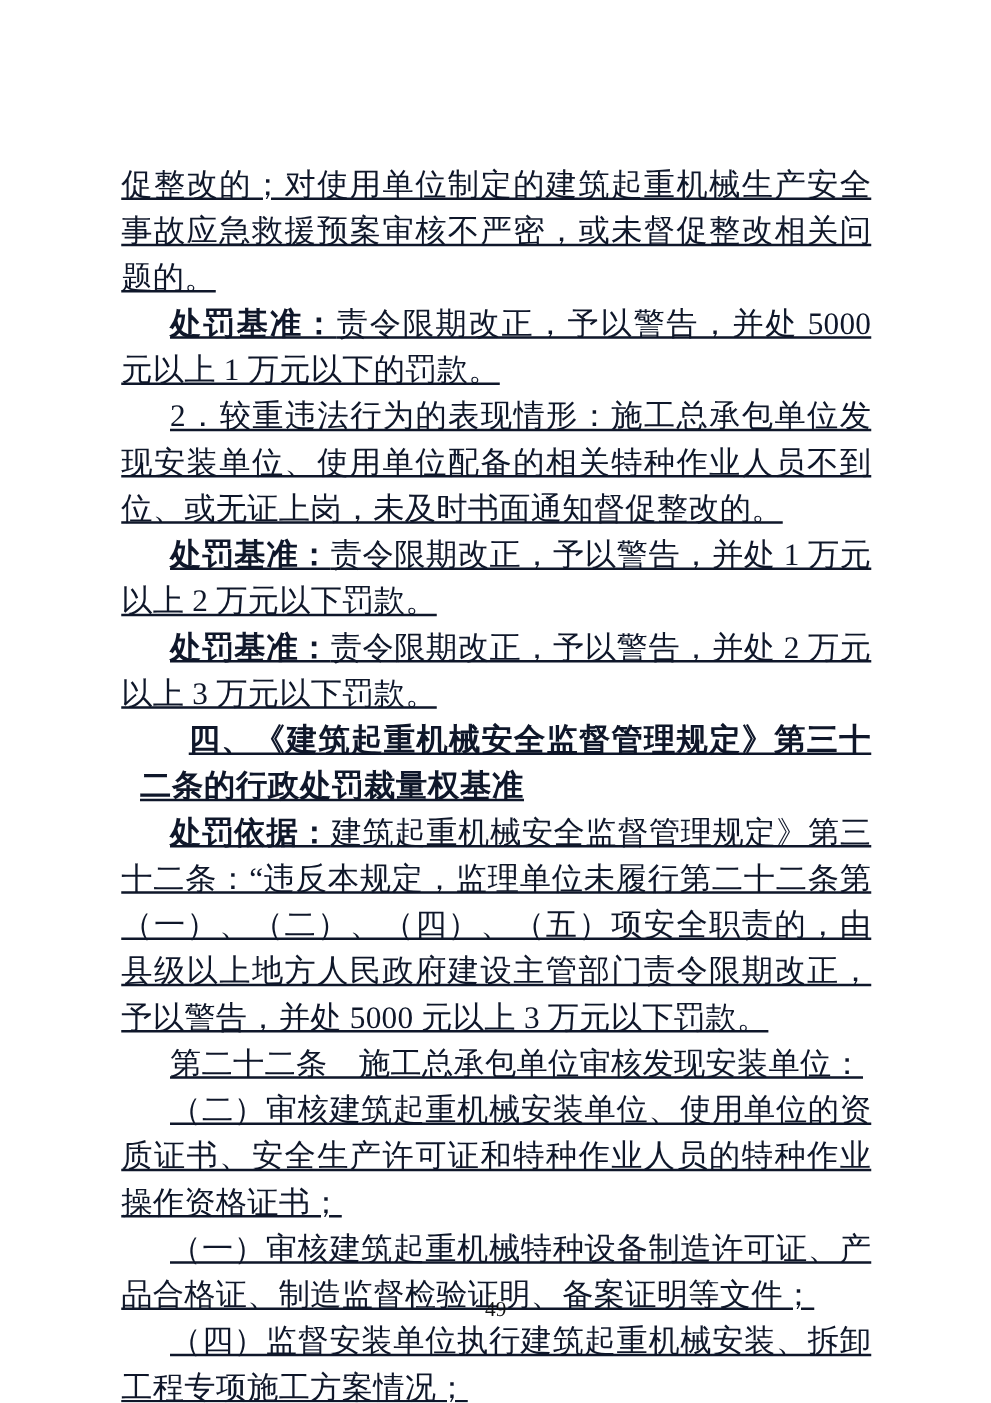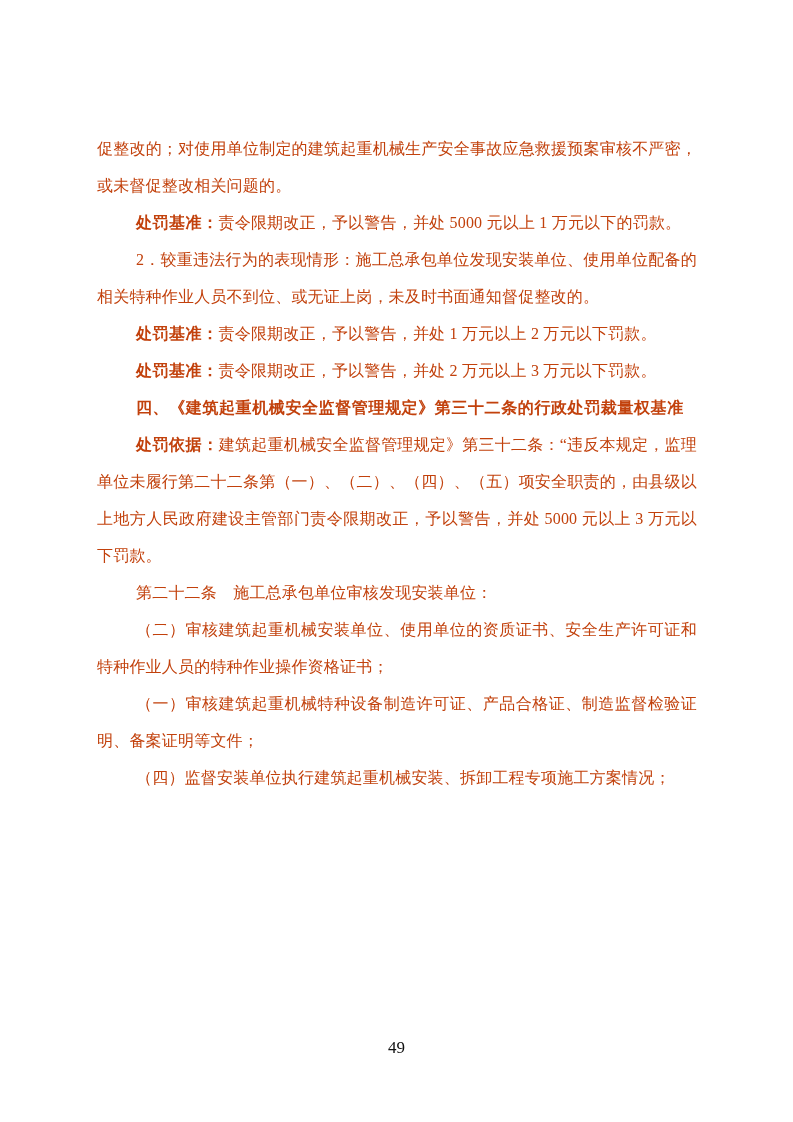--- a/index.html
+++ b/index.html
@@ -27,12 +27,13 @@
   }
   p {
     margin: 0;
-    font-size: 16px;
+    font-size: 25px;
     line-height: 37px;
-    color: #c2410c;
+    color: #0f172a;
     text-align: justify;
     text-justify: inter-ideograph;
     letter-spacing: 0.2px;
+    text-decoration: underline;
   }
   p.indent {
     text-indent: 39px;

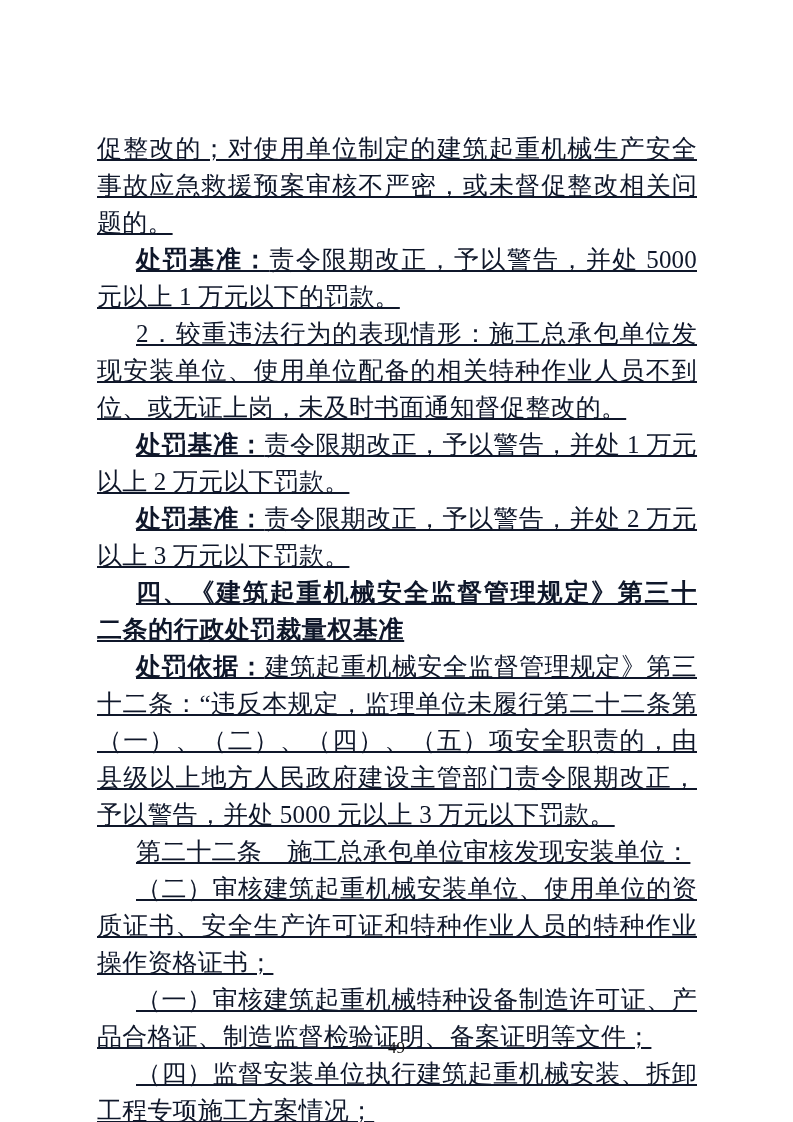--- a/index.html
+++ b/index.html
@@ -45,6 +45,7 @@
   .heading {
     font-weight: bold;
     letter-spacing: 0.6px;
+    margin-left: 15px;
   }
   .pagenum {
     position: absolute;

